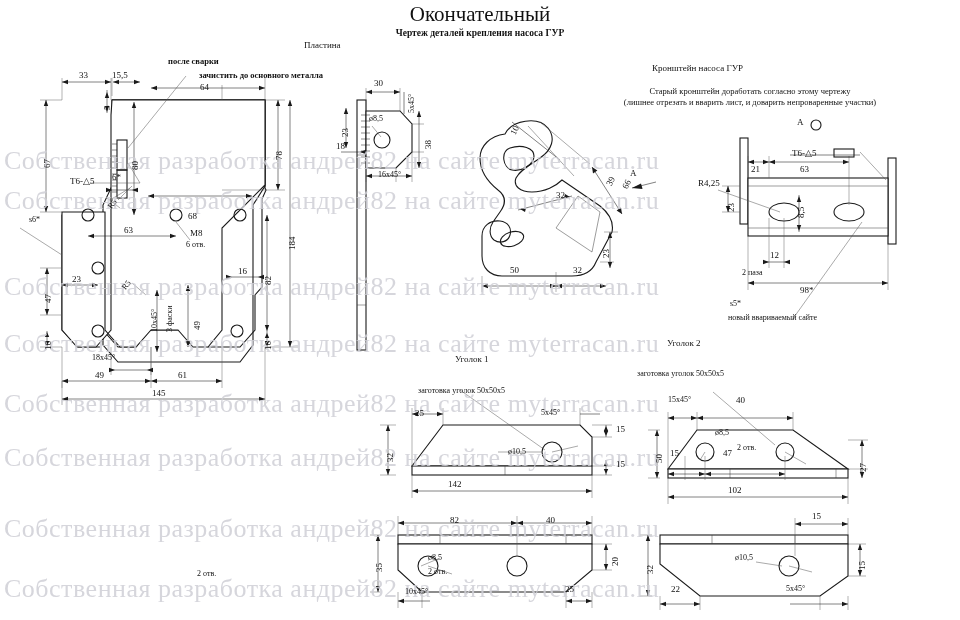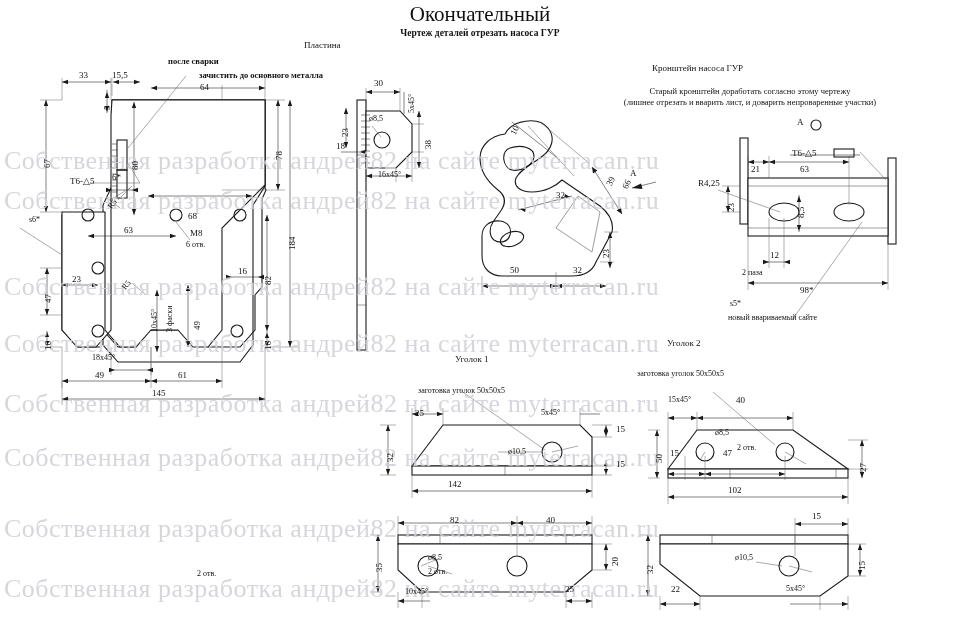--- a/index.html
+++ b/index.html
@@ -612,7 +612,7 @@
   </svg>
 
   <div class="t title ctrtxt" style="left:0;top:2px;width:960px;">Окончательный</div>
-  <div class="t subtitle ctrtxt" style="left:0;top:28px;width:960px;">Чертеж деталей отрезать насоса ГУР</div>
+  <div class="t subtitle ctrtxt" style="left:0;top:28px;width:960px;">Чертеж деталей крепления насоса ГУР</div>
 
   <div class="t part" style="left:304px;top:40px;">Пластина</div>
   <div class="t part" style="left:652px;top:63px;">Кронштейн насоса ГУР</div>

